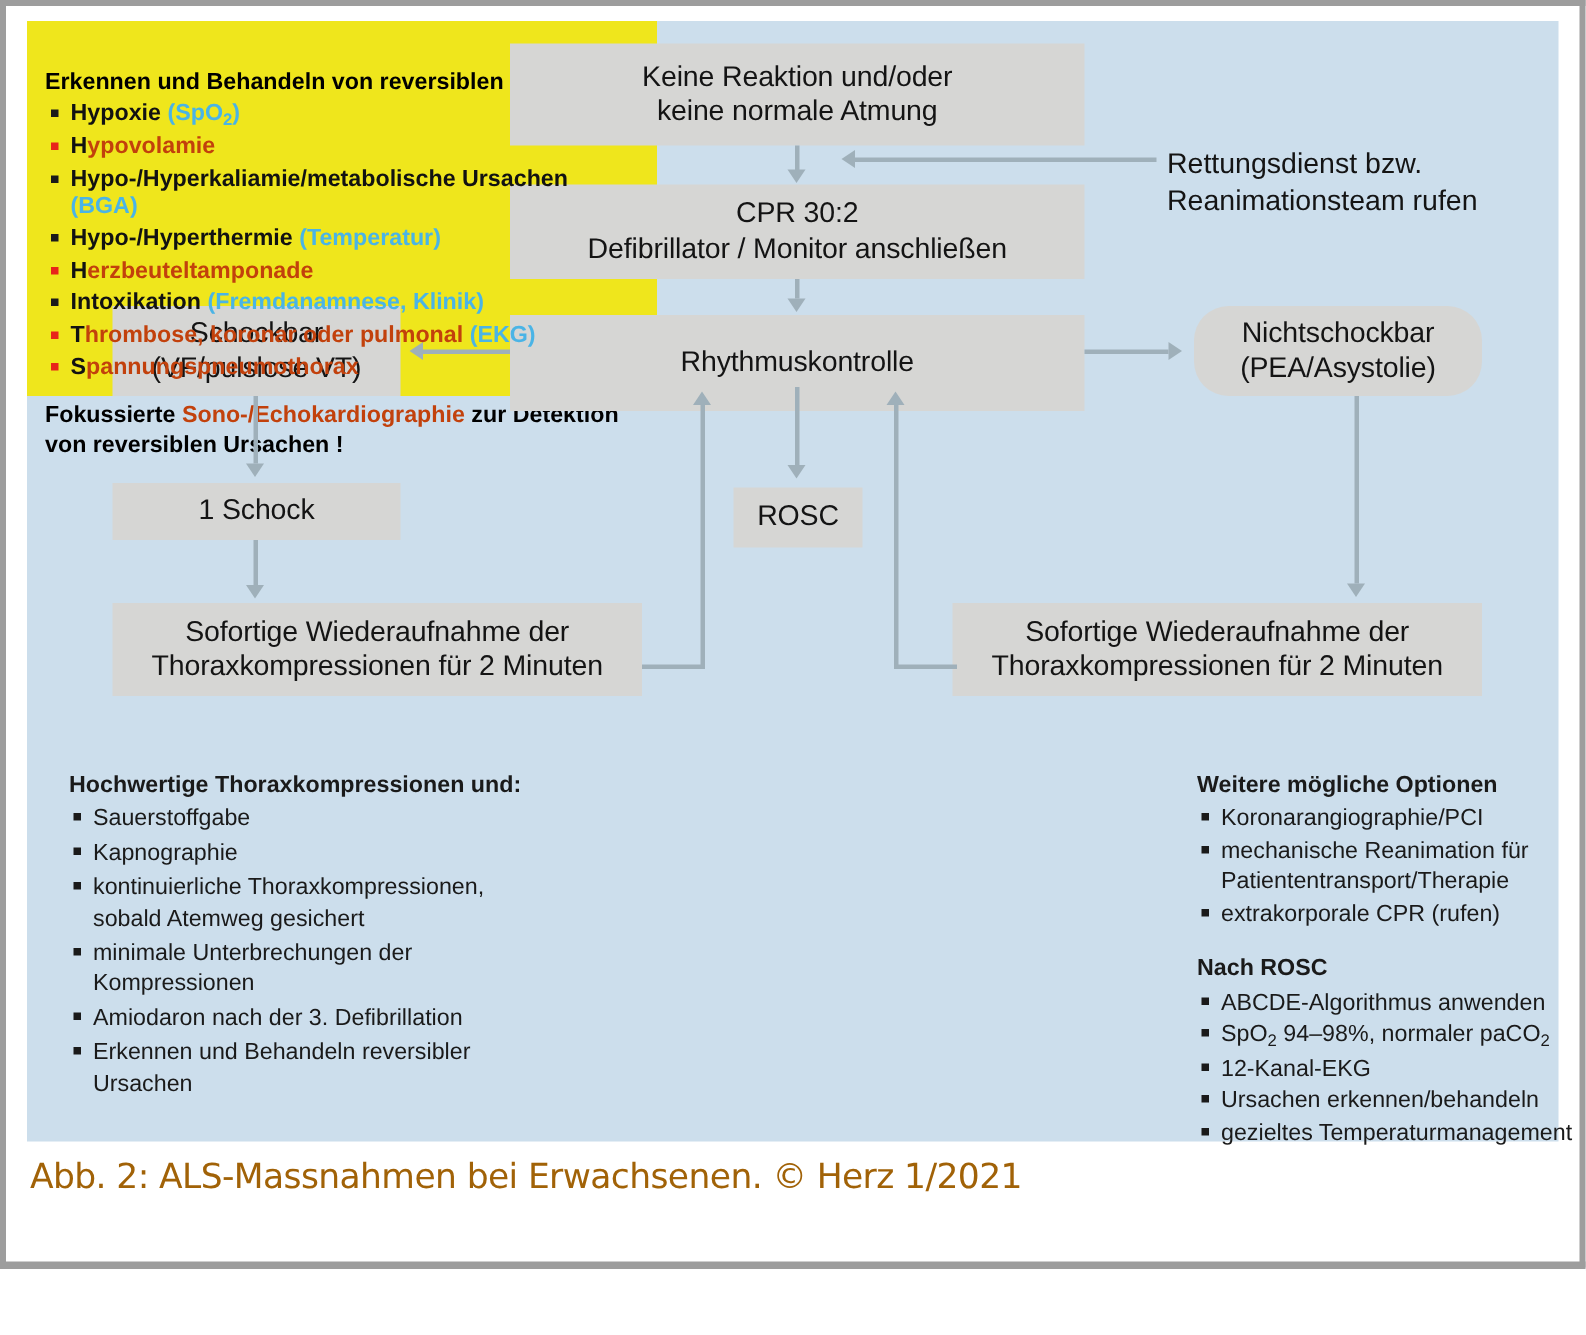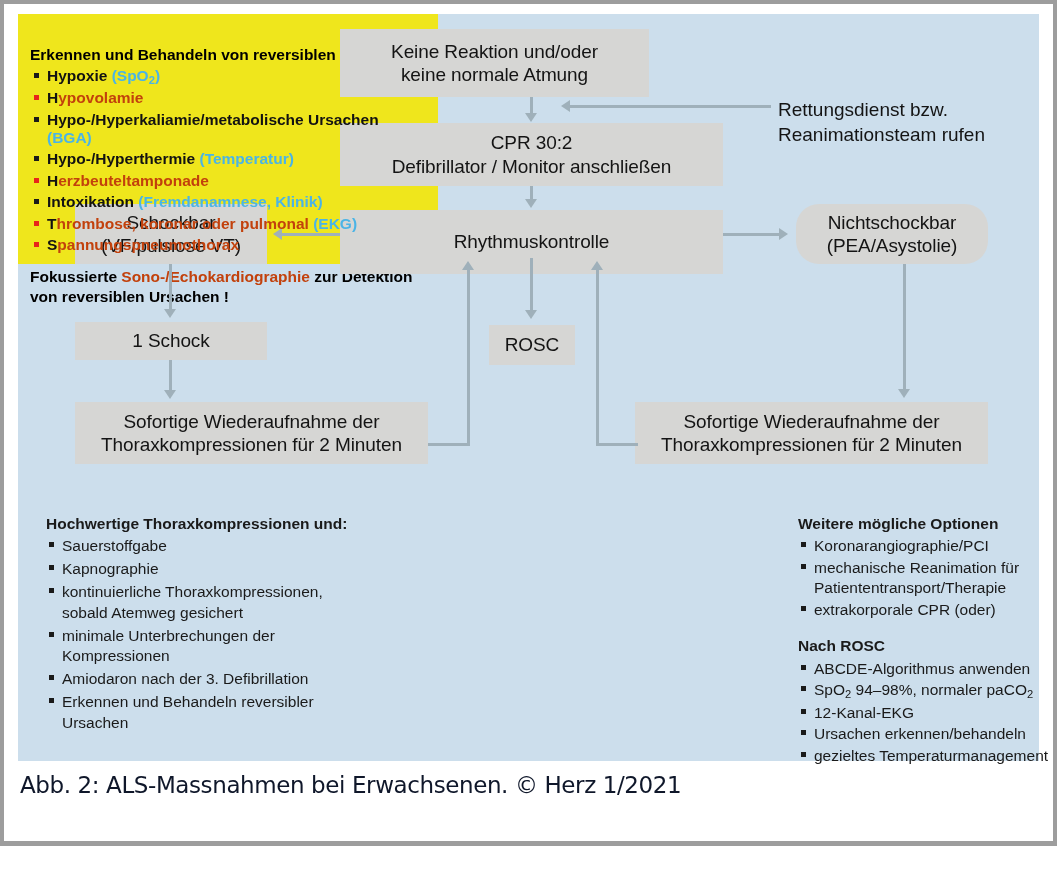--- a/index.html
+++ b/index.html
@@ -105,7 +105,7 @@
 
   <div id="figure">
 
-    <div class="box" style="left:322px;top:15px;width:309px;height:68px;">
+    <div class="box" style="left:322px;top:15px;width:383px;height:68px;">
       <div>
         <span>Keine Reaktion und/oder</span>
         <span>keine normale Atmung</span>

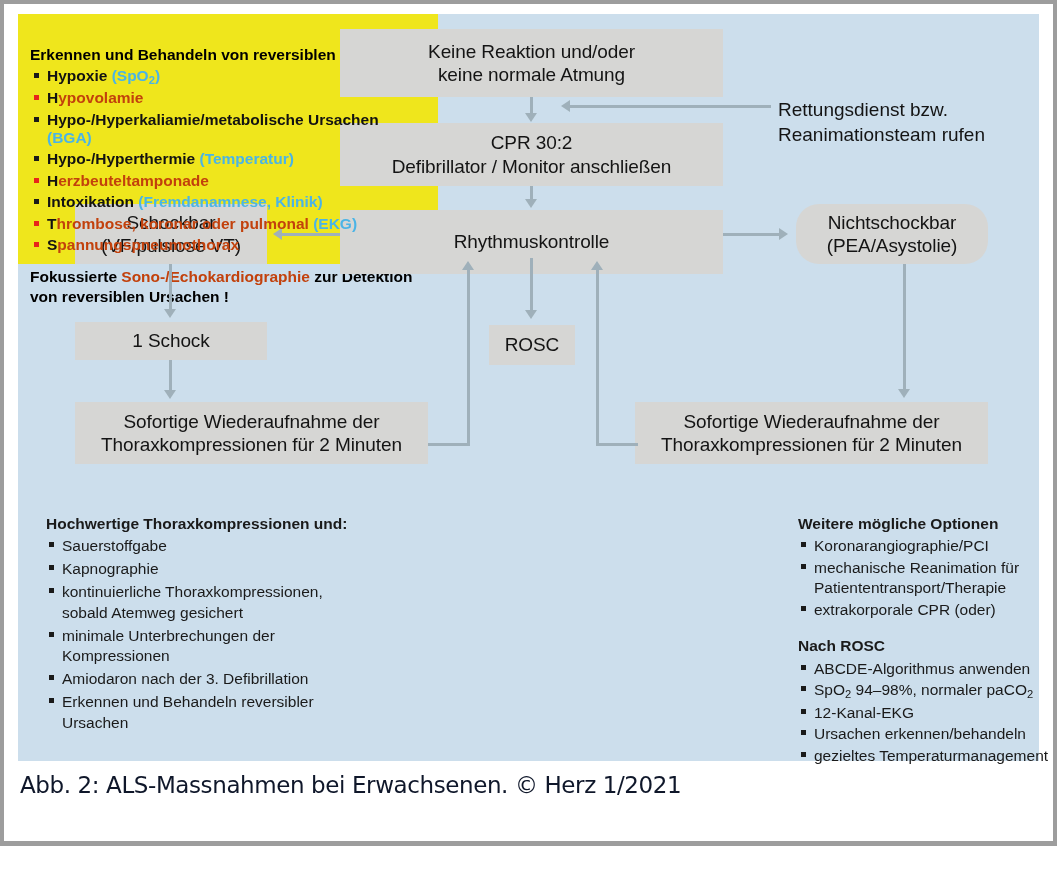--- a/index.html
+++ b/index.html
@@ -231,7 +231,7 @@
       <ul id="panel-right-list-1">
           <li>Koronarangiographie/PCI</li>
           <li>mechanische Reanimation für Patiententransport/Therapie</li>
-          <li>extrakorporale CPR (oder)</li>
+          <li>extrakorporale CPR (rufen)</li>
         </ul>
       <div class="grp2">
         <h4>Nach ROSC</h4>

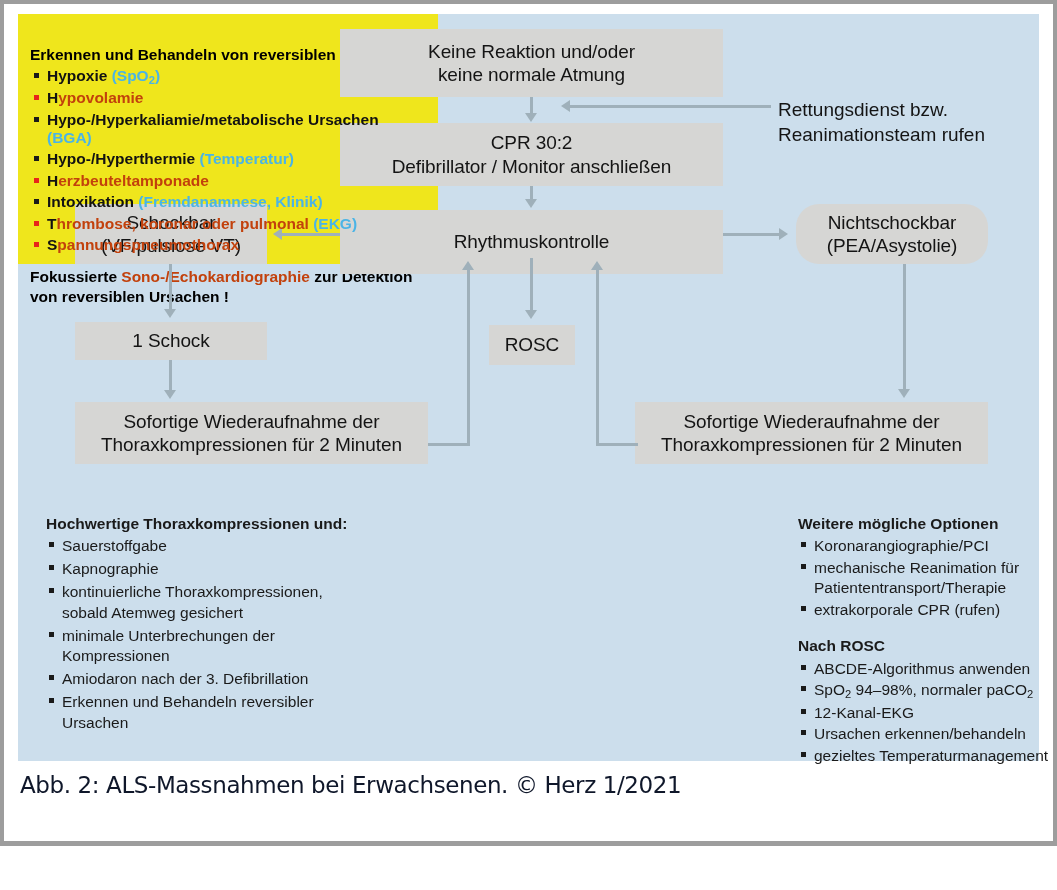--- a/index.html
+++ b/index.html
@@ -89,7 +89,7 @@
   
   #caption{
     position:absolute;left:20px;top:772px;width:1000px;
-    font-size:23px;color:#0f172a;font-family:"DejaVu Sans", sans-serif;
+    font-size:23px;color:#a16207;font-family:"DejaVu Sans", sans-serif;
     letter-spacing:-0.4px;
   }
 </style>

